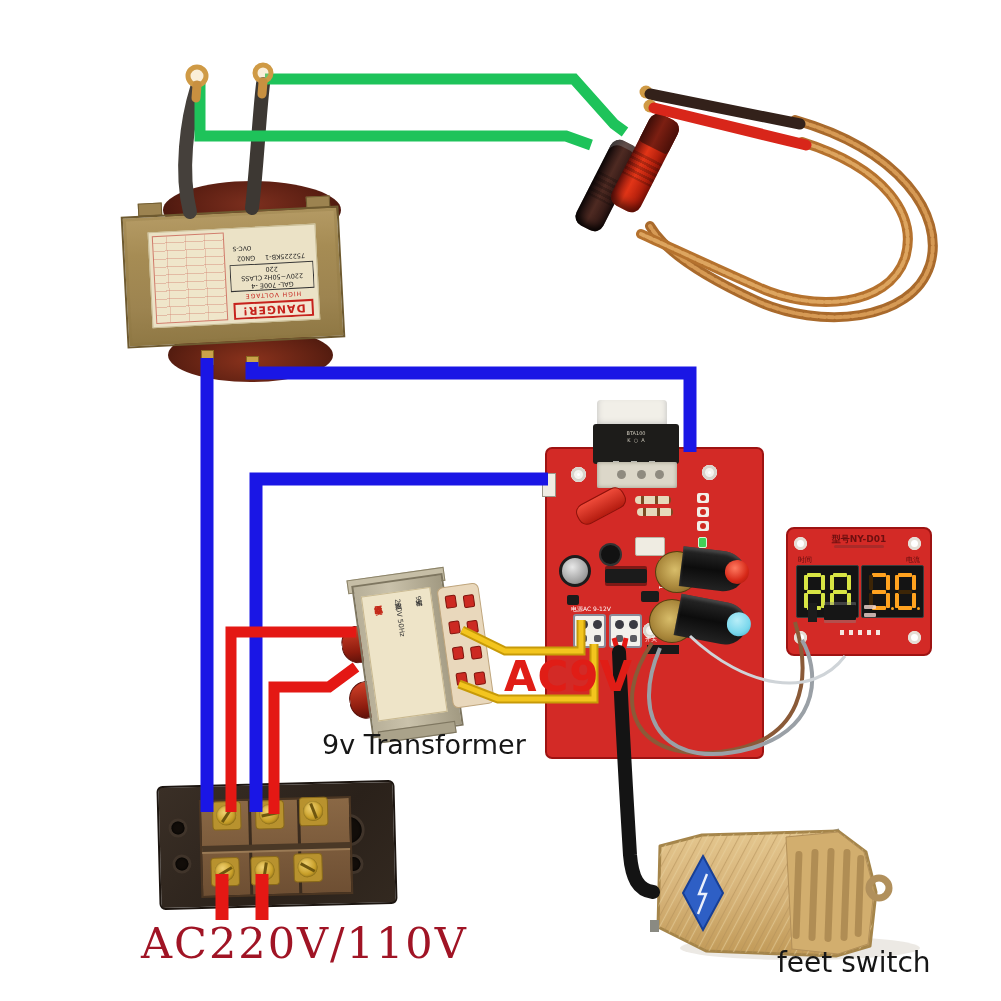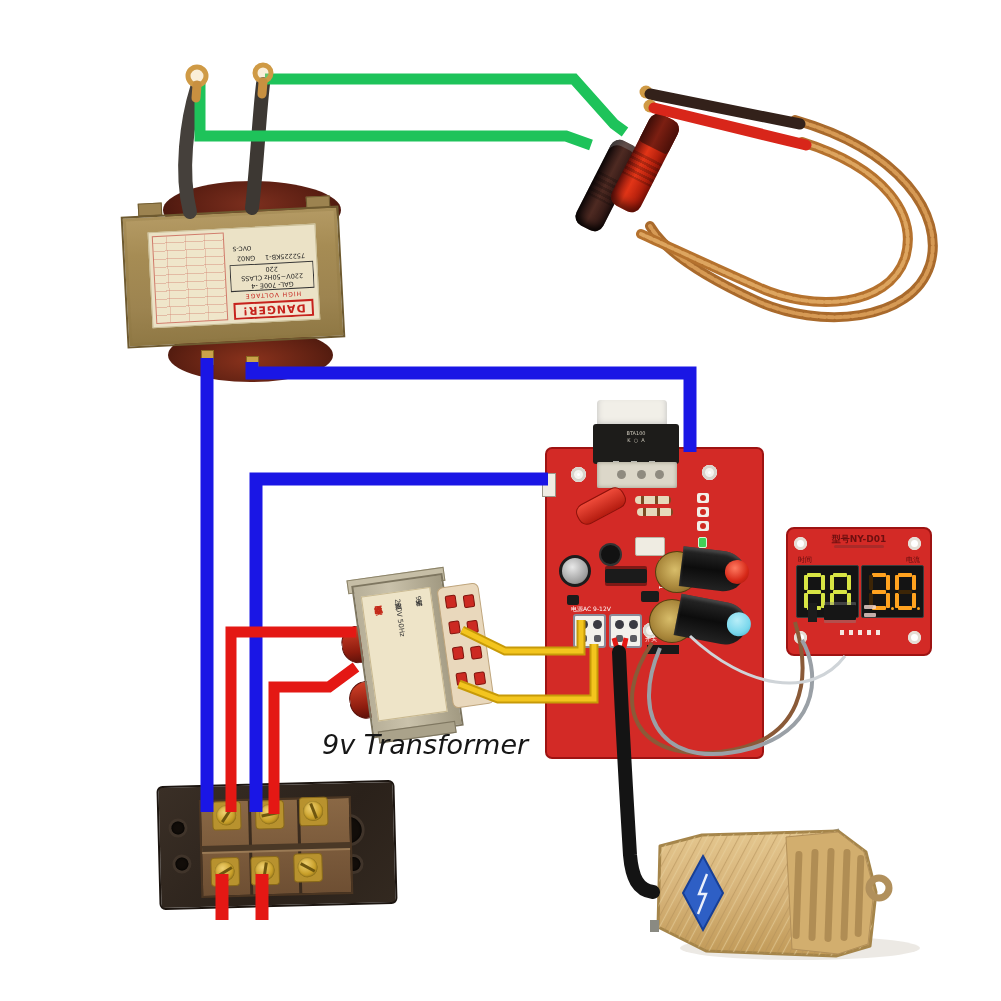--- a/index.html
+++ b/index.html
@@ -451,6 +451,7 @@
     <path d="M690,636 C745,688 812,700 845,656" fill="none" stroke="#cfd4d8" stroke-width="3"></path>
   </svg>
 
+  <div class="lbl lbl-ac9v">AC9V</div>
   <div class="lbl lbl-9vtr">9v Transformer</div>
 
 </div>

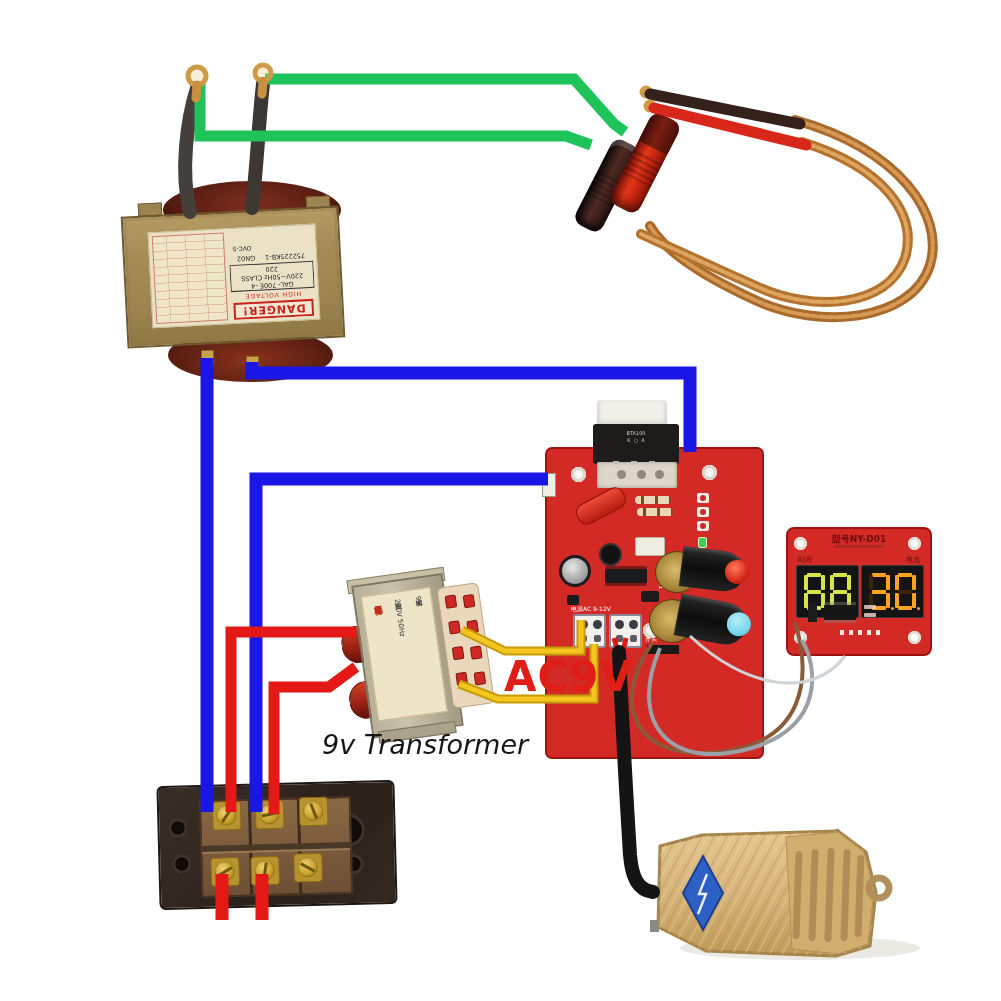--- a/index.html
+++ b/index.html
@@ -13,7 +13,7 @@
   .lbl{position:absolute;color:#161616;z-index:4;white-space:nowrap;}
   .lbl-soldering{left:686px;top:170px;font-size:26px;}
   .lbl-ac9v{left:504px;top:652px;font-size:42px;font-weight:bold;color:#e01d16;letter-spacing:1px;}
-  .lbl-9vtr{left:322px;top:729px;font-size:27px;font-style:italic;}
+  .lbl-9vtr{left:322px;top:729px;font-size:27px;}
   .lbl-mains{left:141px;top:918px;font-size:43px;color:#a01425;letter-spacing:2px;
              font-family:"DejaVu Serif","Liberation Serif",serif;}
   .lbl-feet{left:777px;top:946px;font-size:28px;}

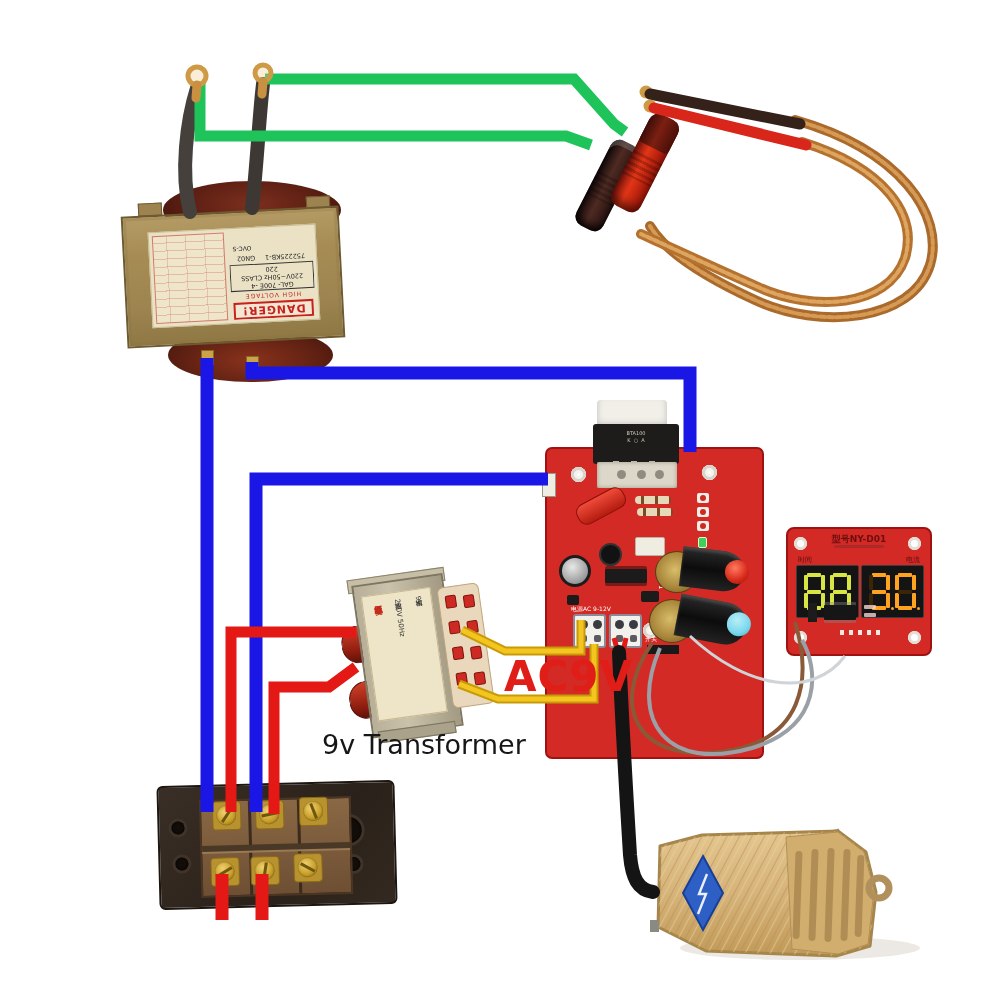--- a/index.html
+++ b/index.html
@@ -453,6 +453,7 @@
 
   <div class="lbl lbl-ac9v">AC9V</div>
   <div class="lbl lbl-9vtr">9v Transformer</div>
+  <div class="lbl lbl-mains">AC220V/110V</div>
 
 </div>
 

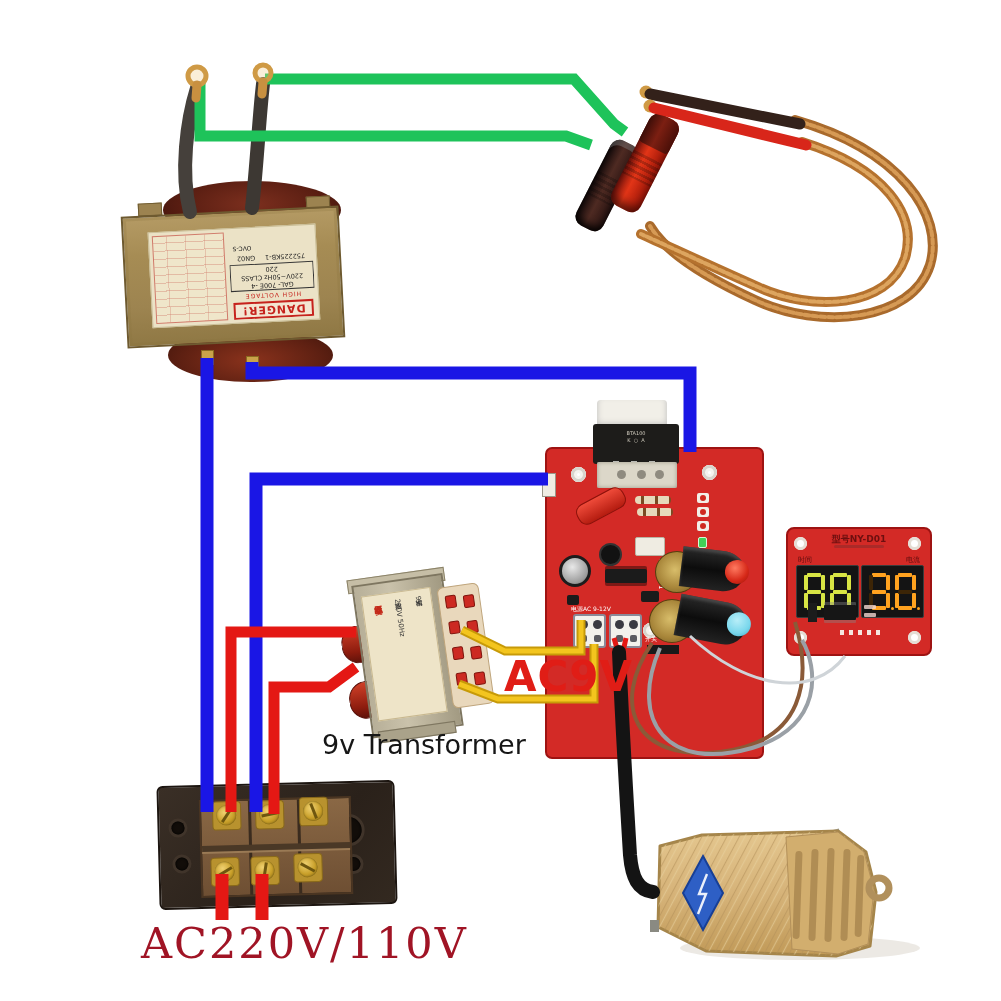--- a/index.html
+++ b/index.html
@@ -454,6 +454,7 @@
   <div class="lbl lbl-ac9v">AC9V</div>
   <div class="lbl lbl-9vtr">9v Transformer</div>
   <div class="lbl lbl-mains">AC220V/110V</div>
+  <div class="lbl lbl-feet">feet switch</div>
 
 </div>
 

